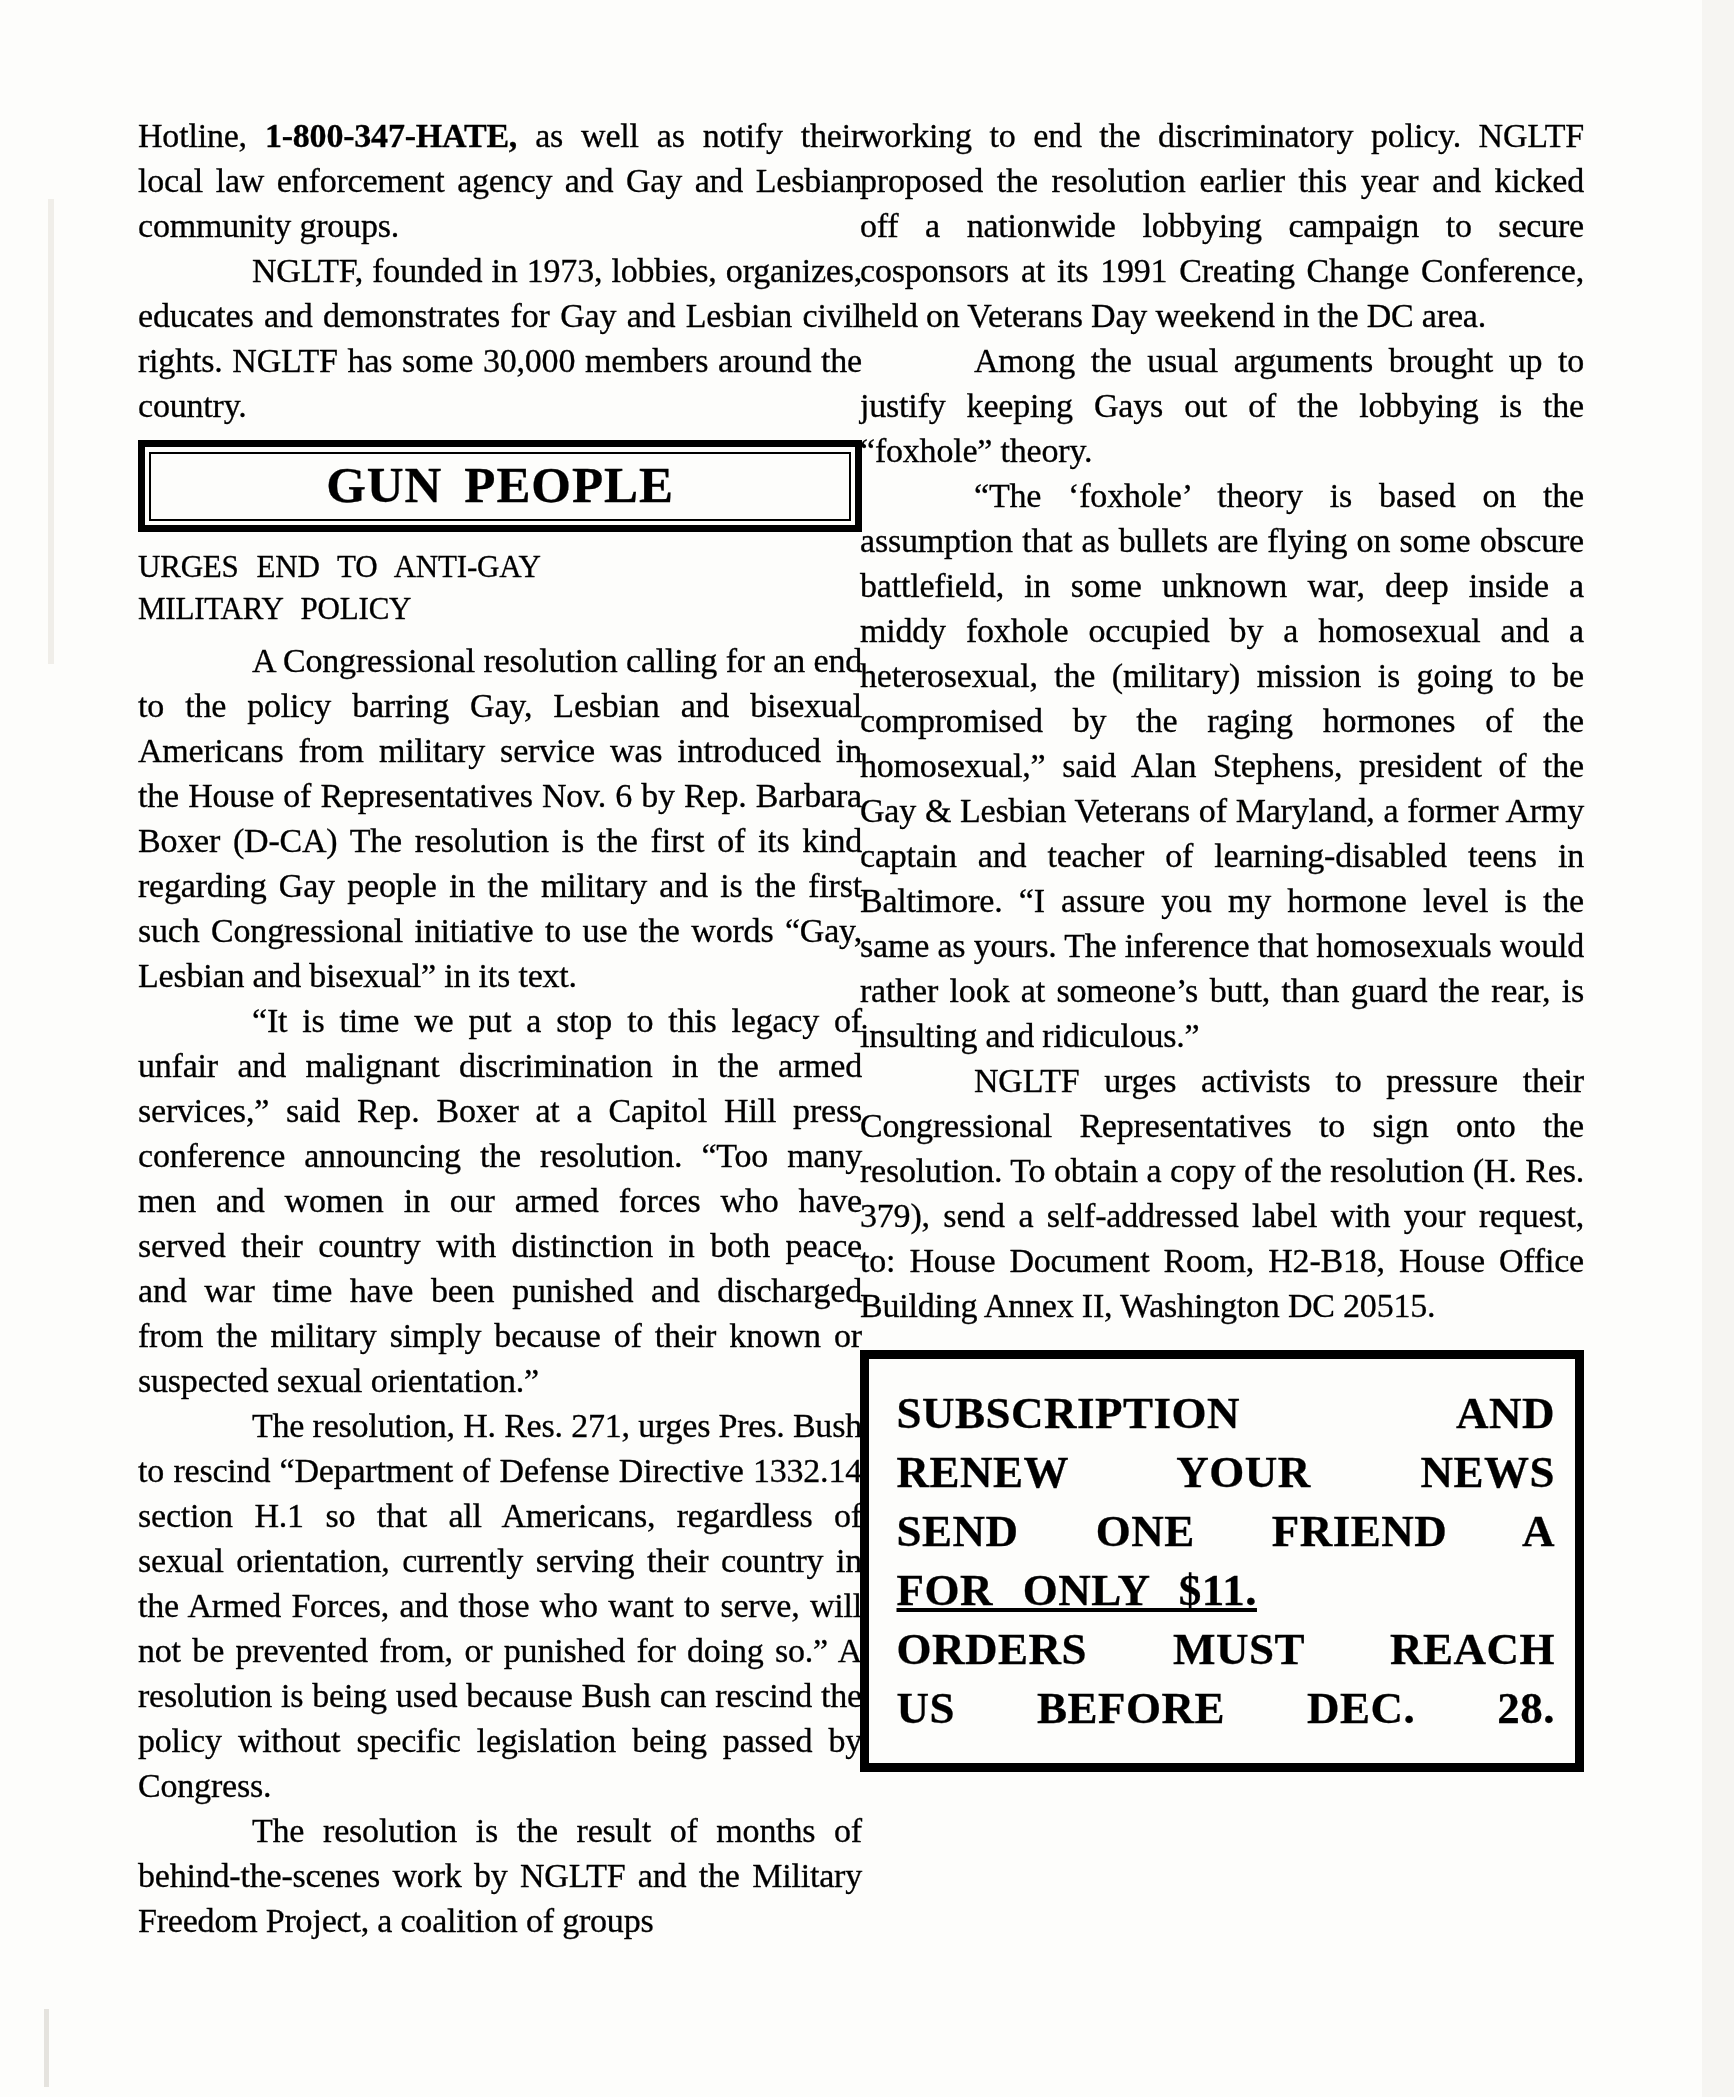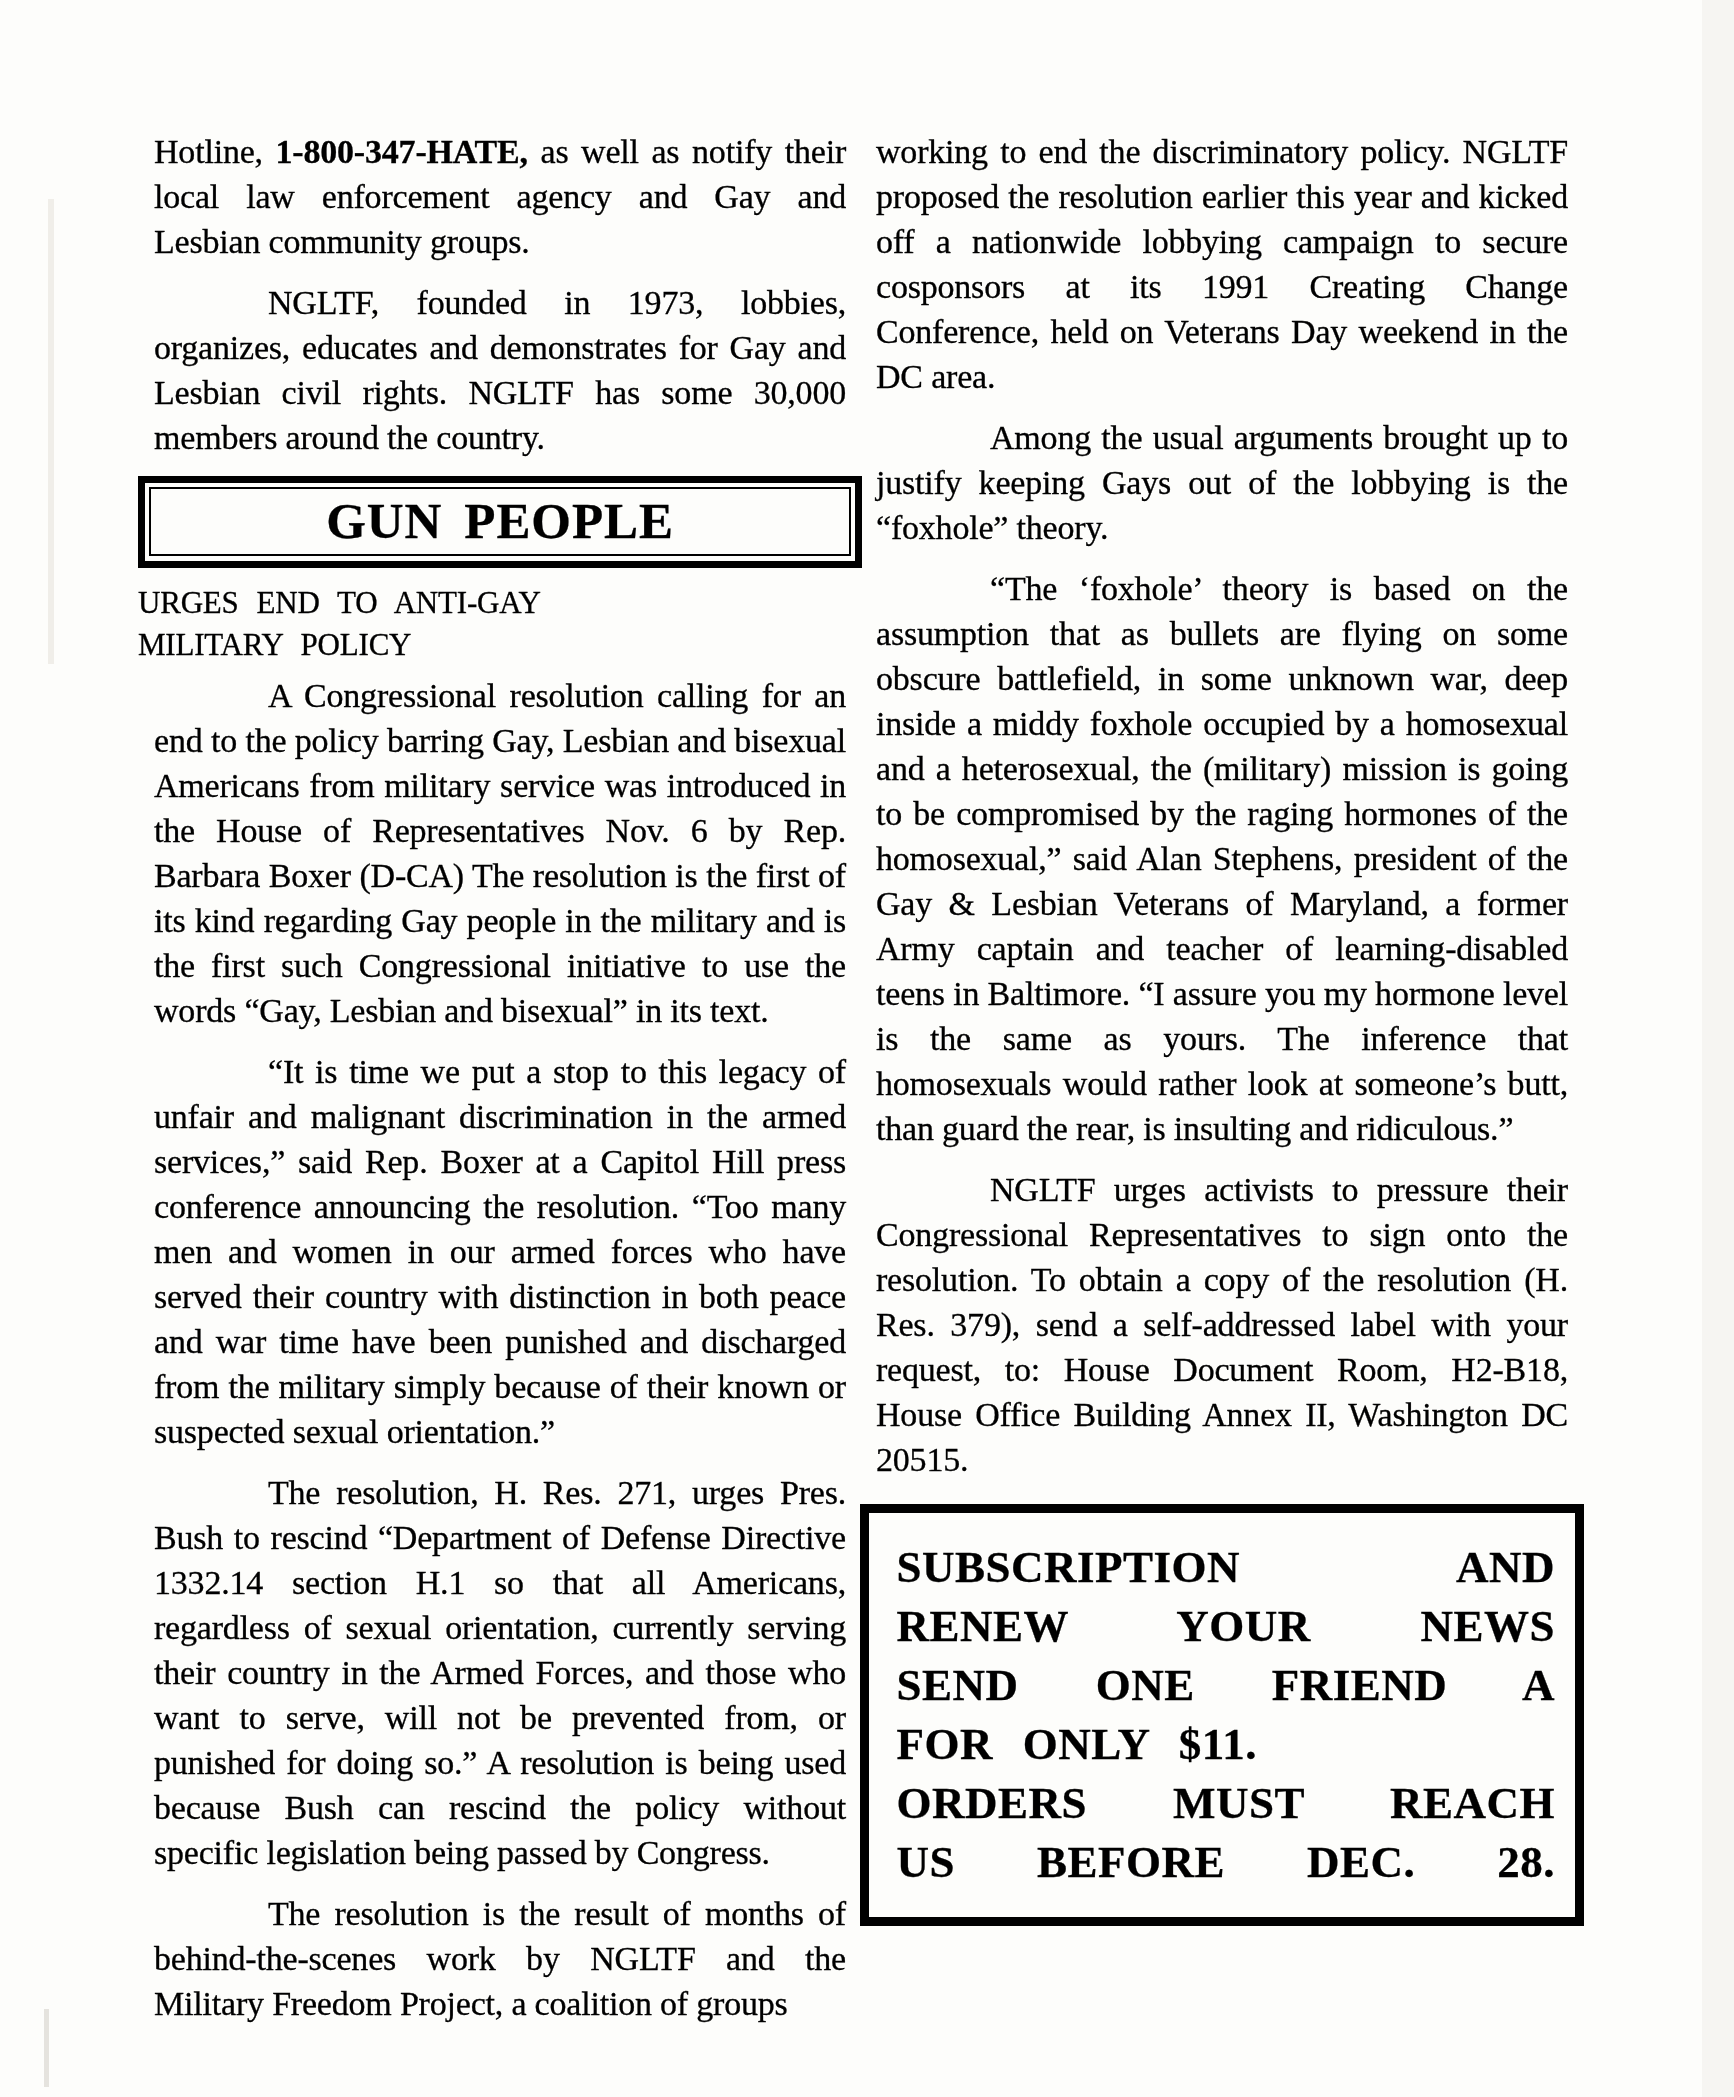--- a/index.html
+++ b/index.html
@@ -40,7 +40,7 @@
   }
   .col-left  { left: 138px; }
   .col-right { left: 860px; }
-  .para { margin: 16px; }
+  .para { margin: 0; }
   .indent { text-indent: 114px; }
   .b { font-weight: bold; }
 

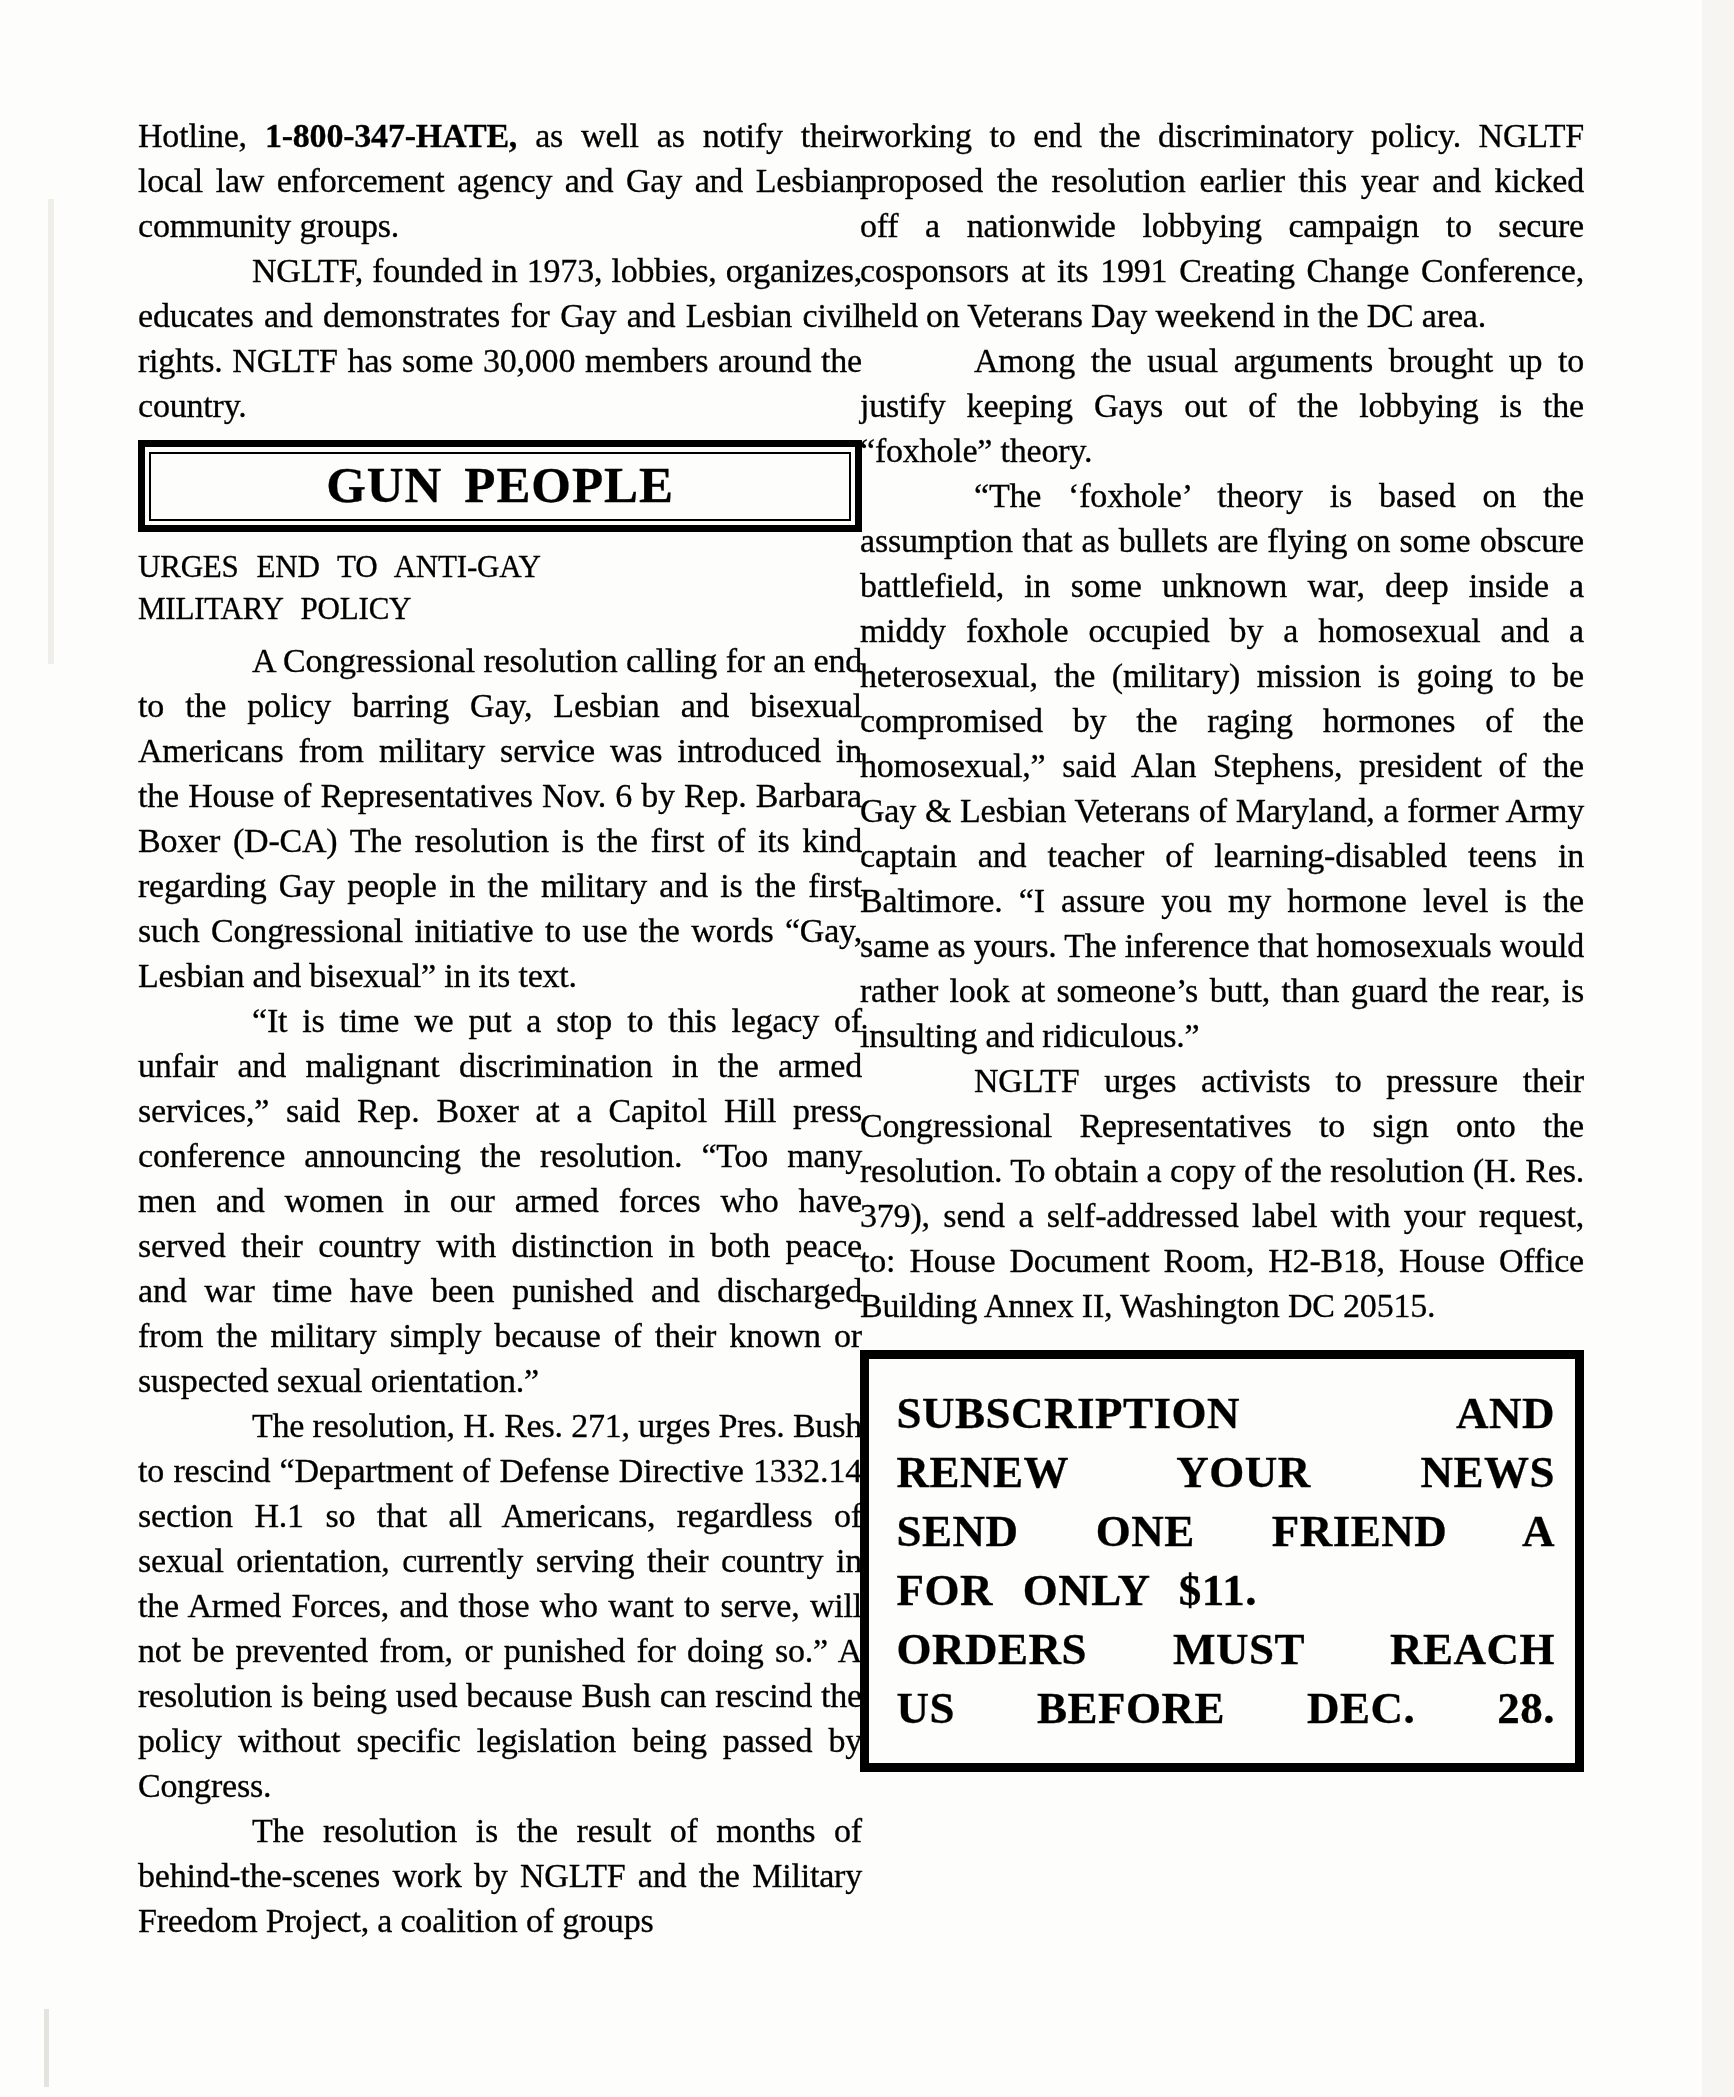--- a/index.html
+++ b/index.html
@@ -88,6 +88,7 @@
     text-align: left;
     text-align-last: left;
     word-spacing: 18px;
+    text-decoration: underline;
   }
 </style>
 </head>

